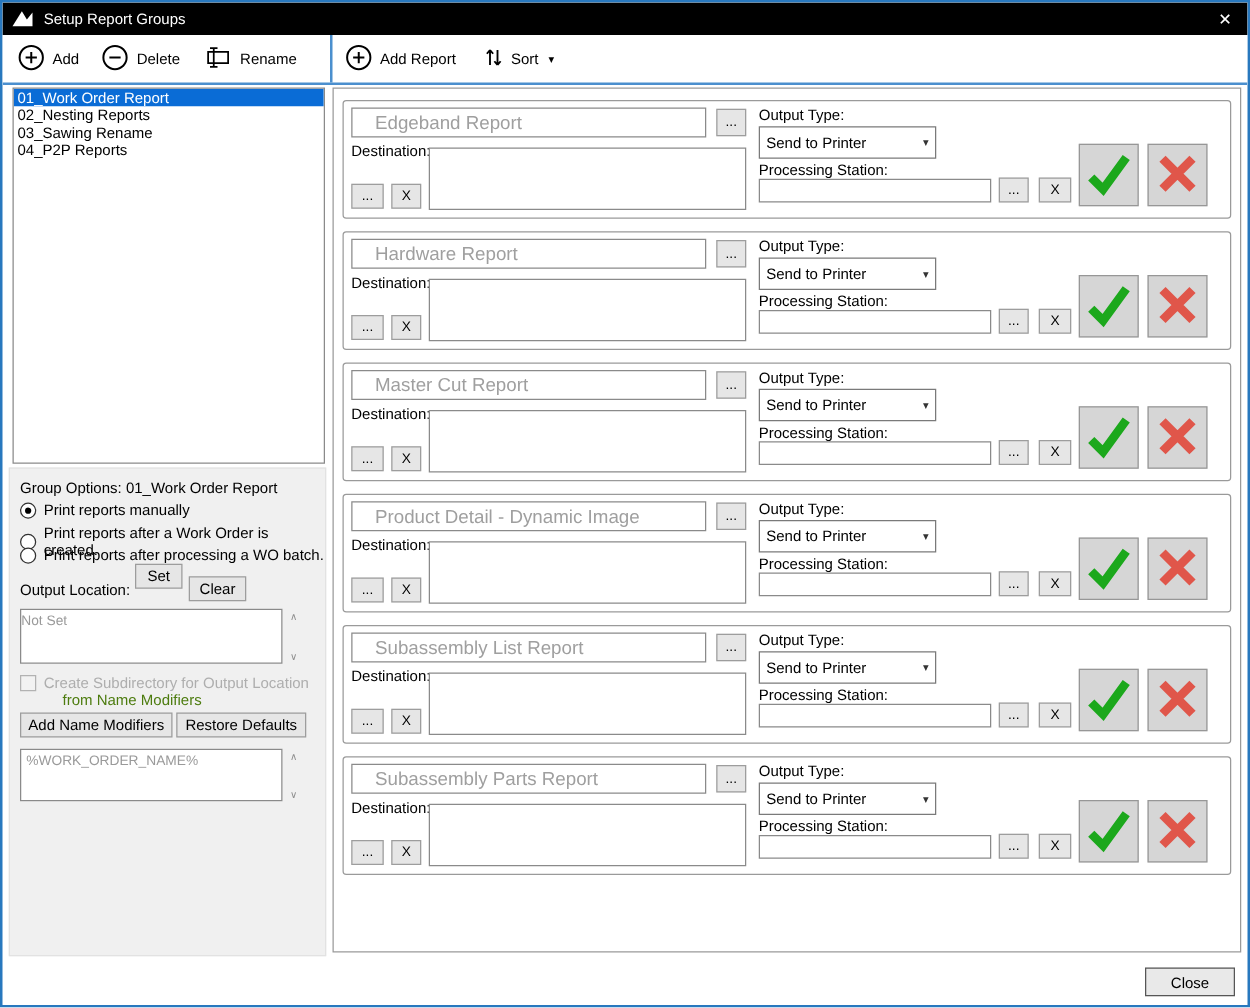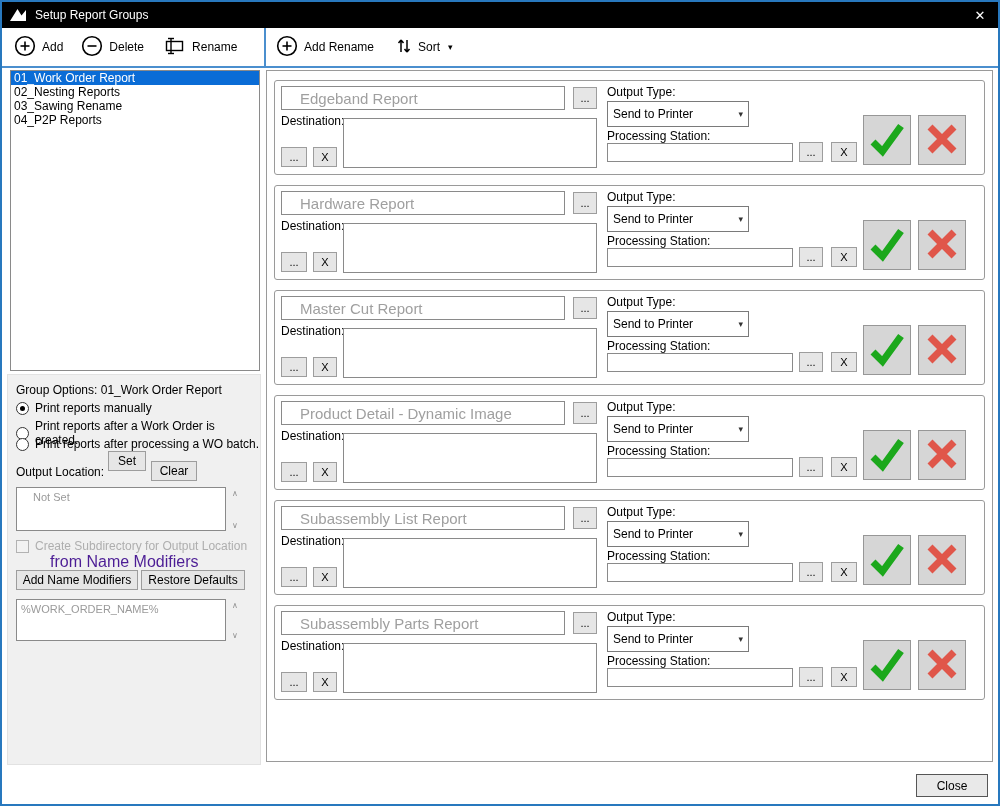--- a/index.html
+++ b/index.html
@@ -129,7 +129,7 @@
               <line x1="6.5" y1="11" x2="15.5" y2="11" stroke="#000" stroke-width="1.6"></line>
             </svg>
         </span>
-        <span>Add Rename</span>
+        <span>Add Report</span>
       </button>
       <button class="tb-btn">
         <span>

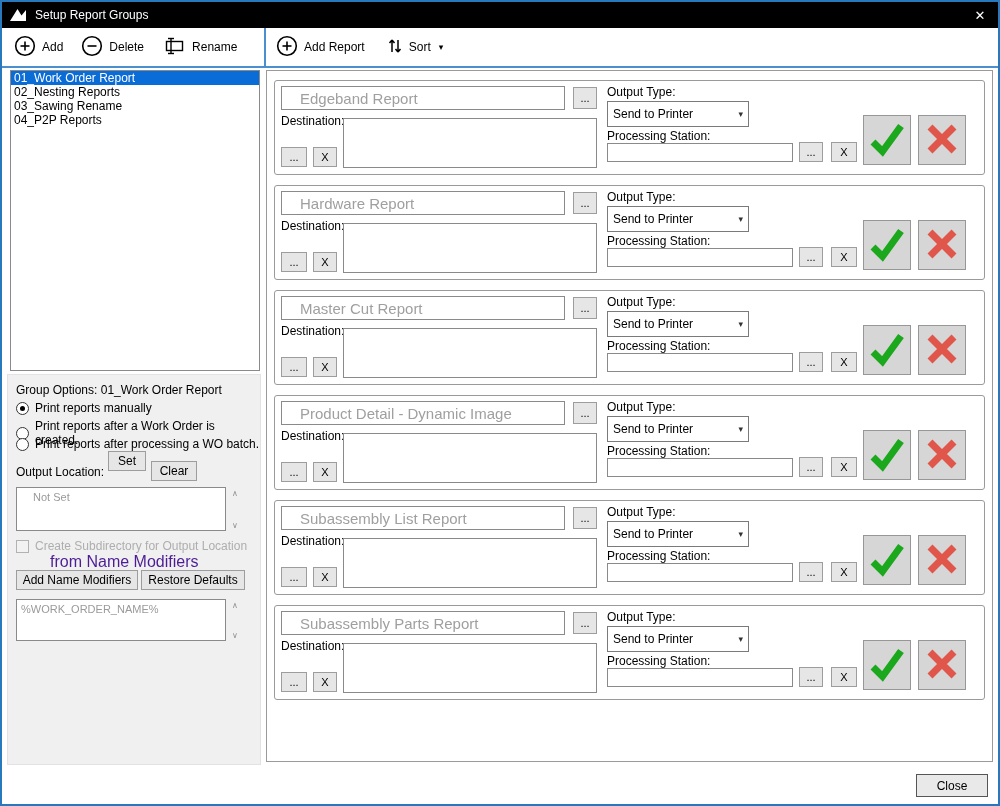--- a/index.html
+++ b/index.html
@@ -37,7 +37,7 @@
   .btn { background: #e6e6e6; border: 1px solid #9d9d9d; font-size: 12px; display: flex; align-items: center; justify-content: center; color: #000; cursor: default; }
   .set-btn { position: absolute; left: 100px; top: 76px; width: 38px; height: 20px; }
   .clear-btn { position: absolute; left: 143px; top: 86px; width: 46px; height: 20px; }
-  .loc-box { position: absolute; left: 8px; top: 112px; width: 210px; height: 44px; border: 1px solid #8a8a8a; background: #fff; color: #9a9a9a; font-size: 11px; padding: 3px 16px; resize: none; overflow: hidden; }
+  .loc-box { position: absolute; left: 8px; top: 112px; width: 210px; height: 44px; border: 1px solid #8a8a8a; background: #fff; color: #9a9a9a; font-size: 11px; padding: 3px 0; resize: none; overflow: hidden; }
   .chev { position: absolute; width: 14px; text-align: center; font-size: 8px; color: #8f8f8f; line-height: 10px; cursor: default; }
   .chk-box { position: absolute; left: 8px; top: 165px; width: 13px; height: 13px; border: 1px solid #b2b2b2; background: #f2f2f2; }
   .chk-line1 { position: absolute; left: 27px; top: 164px; font-size: 12px; color: #aeaeae; }

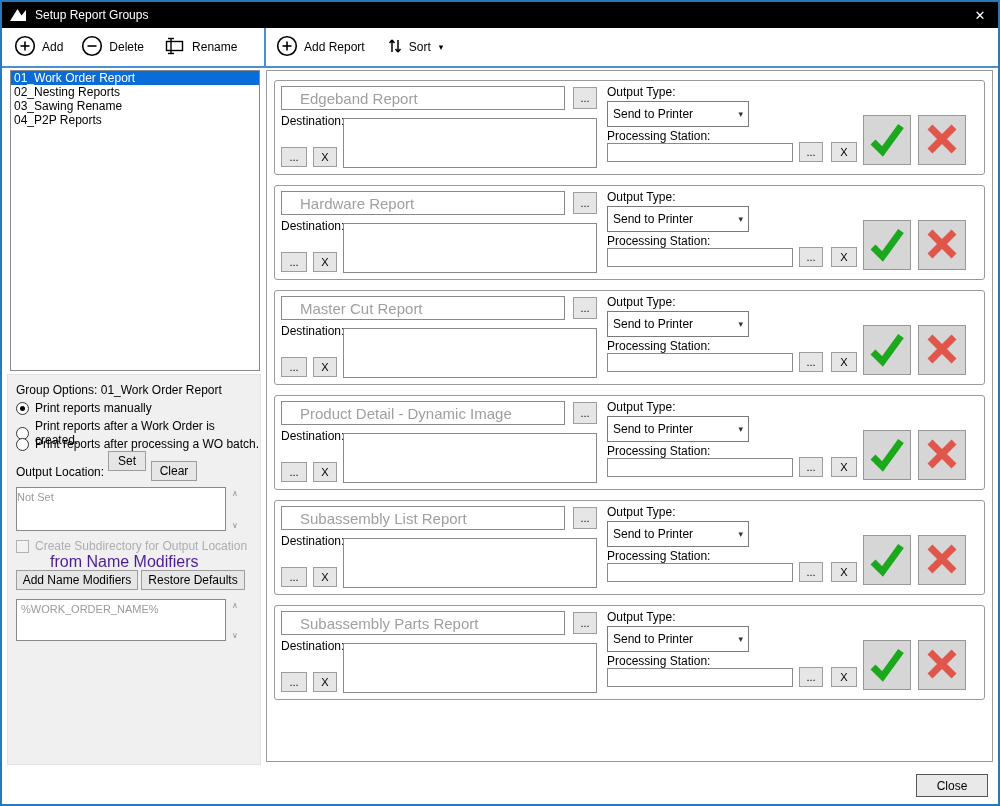--- a/index.html
+++ b/index.html
@@ -41,7 +41,7 @@
   .chev { position: absolute; width: 14px; text-align: center; font-size: 8px; color: #8f8f8f; line-height: 10px; cursor: default; }
   .chk-box { position: absolute; left: 8px; top: 165px; width: 13px; height: 13px; border: 1px solid #b2b2b2; background: #f2f2f2; }
   .chk-line1 { position: absolute; left: 27px; top: 164px; font-size: 12px; color: #aeaeae; }
-  .chk-line2 { position: absolute; left: 42px; top: 178px; font-size: 16px; color: #4c1d95; }
+  .chk-line2 { position: absolute; left: 42px; top: 178px; font-size: 12px; color: #4d7c0f; }
   .modifiers-btn { position: absolute; left: 8px; top: 195px; width: 122px; height: 20px; }
   .defaults-btn { position: absolute; left: 133px; top: 195px; width: 104px; height: 20px; }
   .mod-box { position: absolute; left: 8px; top: 224px; width: 210px; height: 42px; border: 1px solid #8a8a8a; background: #fff; color: #9a9a9a; font-size: 11px; padding: 3px 4px; resize: none; overflow: hidden; }

